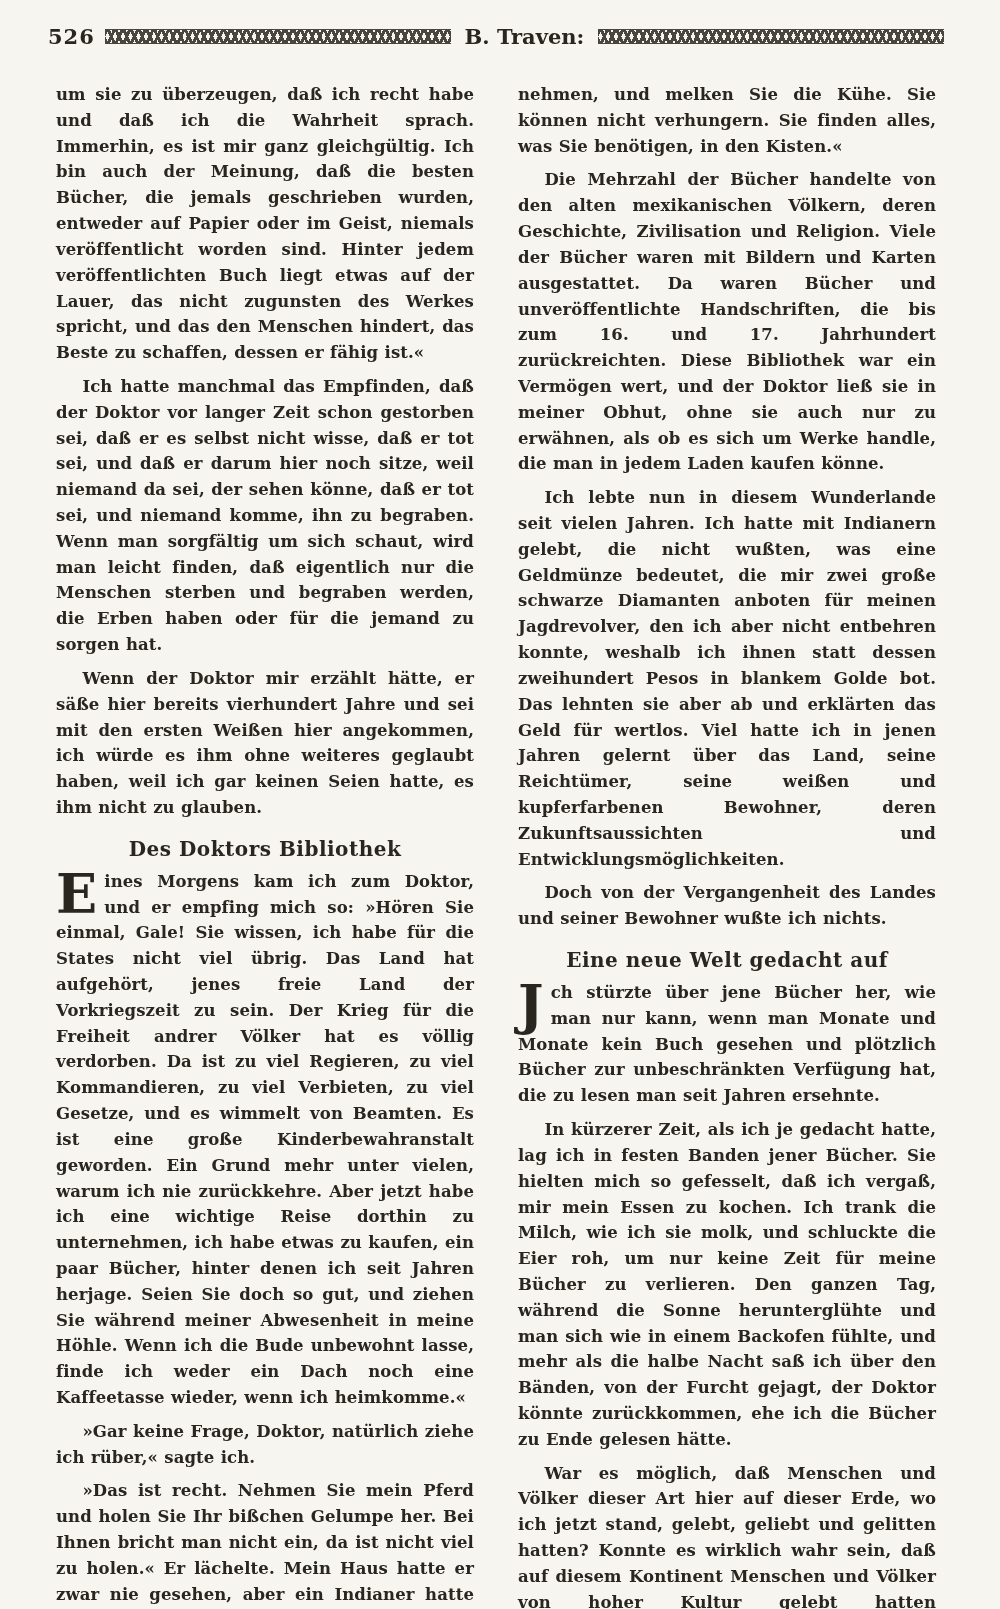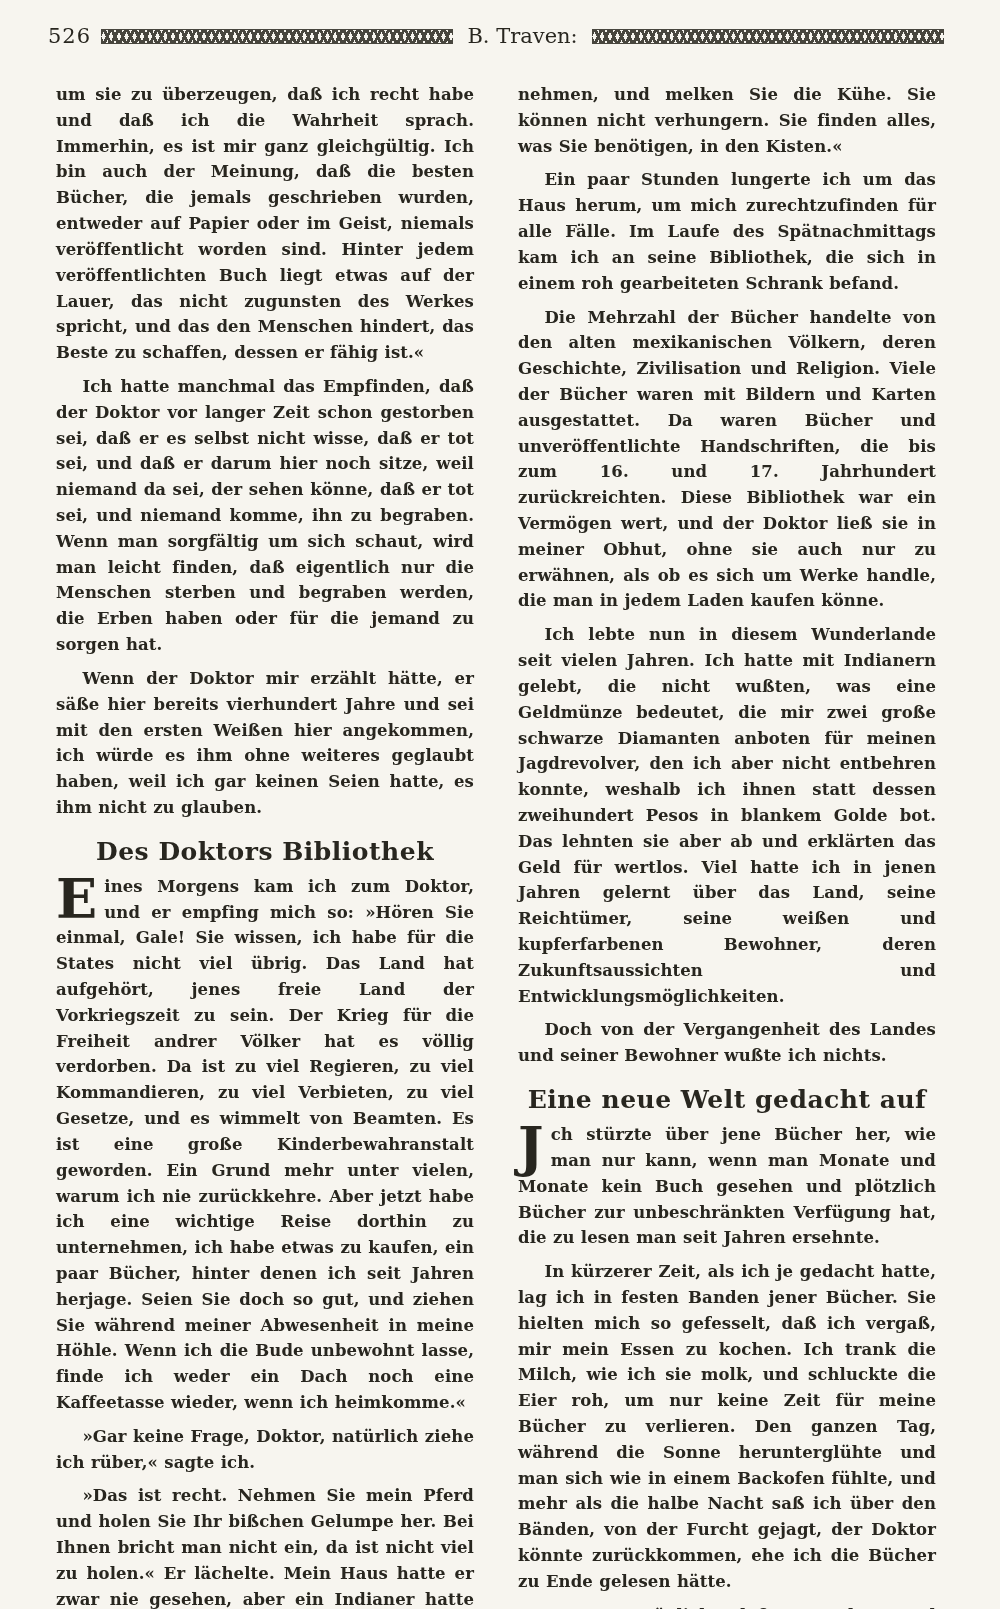--- a/index.html
+++ b/index.html
@@ -27,7 +27,7 @@
   }
   .page-number {
     font-size: 21px;
-    font-weight: normal;
+    font-weight: bold;
     letter-spacing: 1px;
     white-space: nowrap;
   }

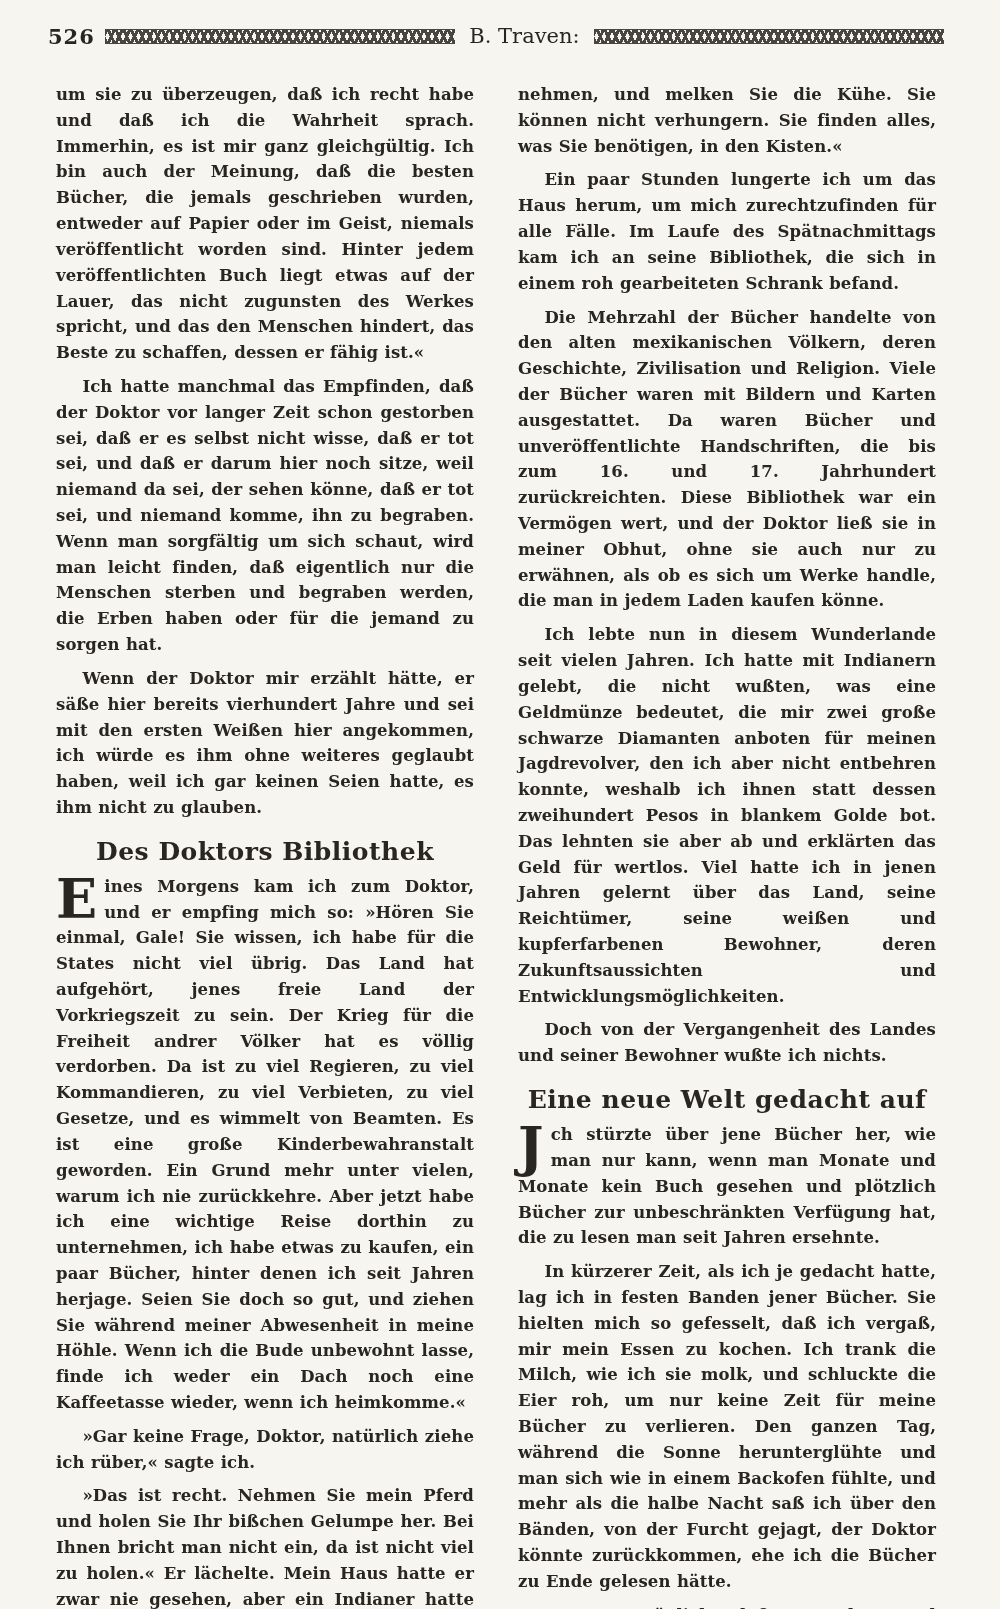--- a/index.html
+++ b/index.html
@@ -33,7 +33,7 @@
   }
   .running-title {
     font-size: 21px;
-    font-weight: normal;
+    font-weight: bold;
     white-space: nowrap;
     padding: 0 4px;
   }

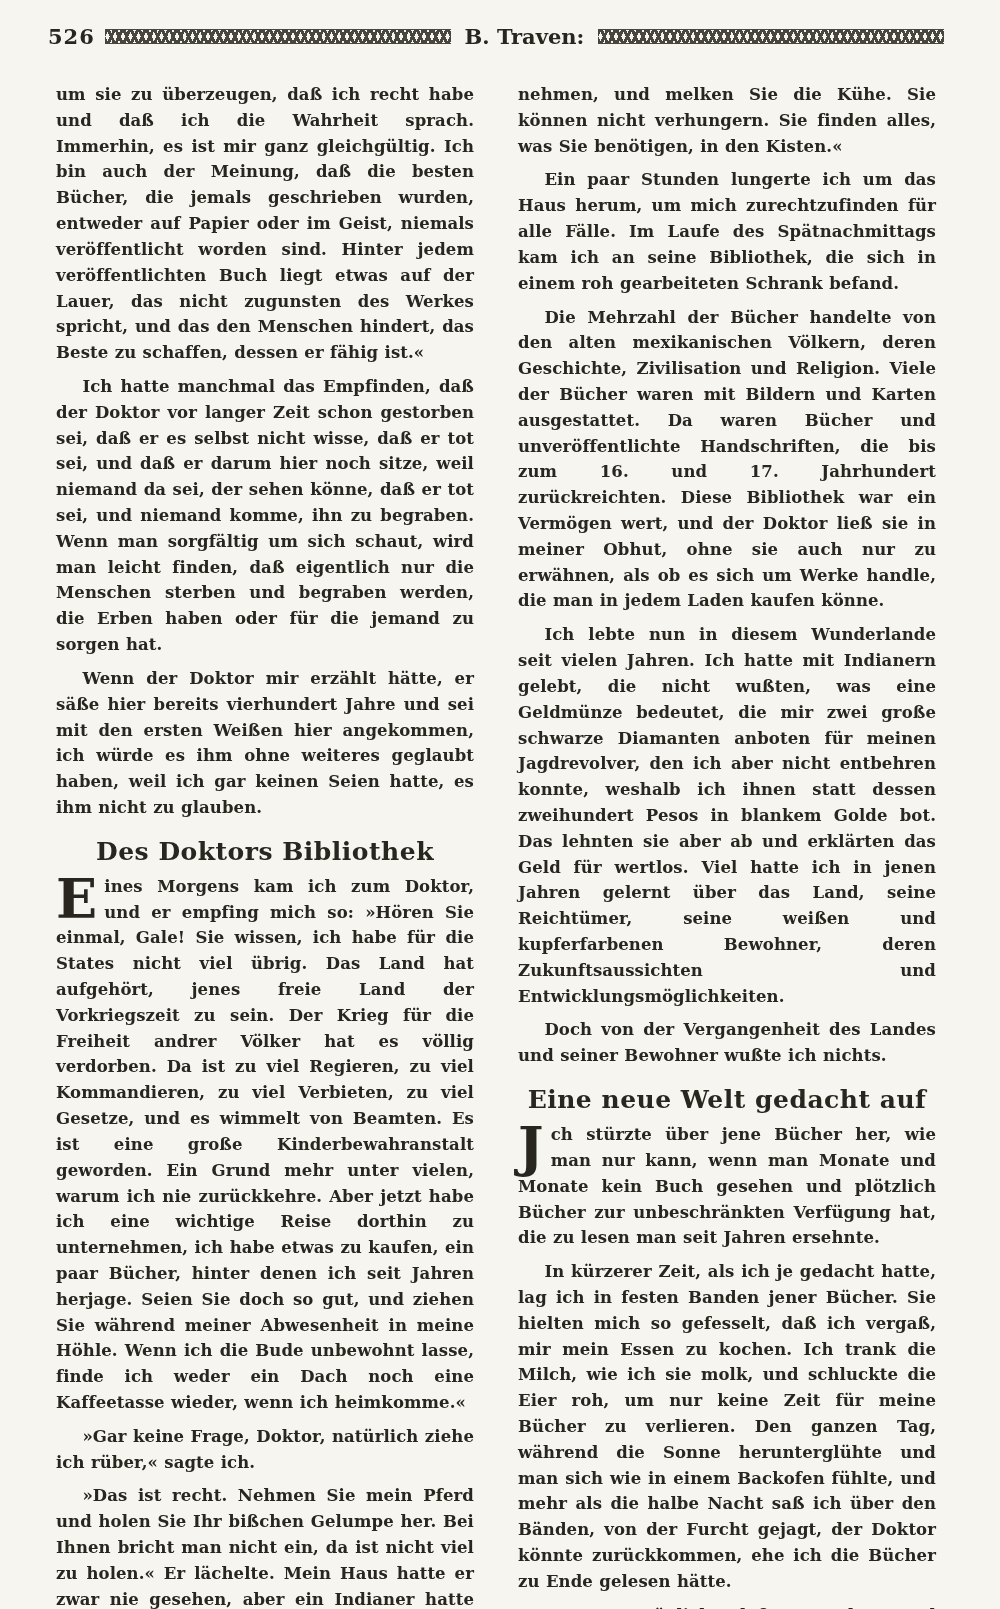--- a/index.html
+++ b/index.html
@@ -109,7 +109,6 @@
       </div>
     <div class="col">
         <p class="para cont">nehmen, und melken Sie die Kühe. Sie können nicht verhungern. Sie finden alles, was Sie benötigen, in den Kisten.«</p>
-        <p class="para">Ein paar Stunden lungerte ich um das Haus herum, um mich zurechtzufinden für alle Fälle. Im Laufe des Spätnachmittags kam ich an seine Bibliothek, die sich in einem roh gearbeiteten Schrank befand.</p>
         <p class="para">Die Mehrzahl der Bücher handelte von den alten mexikanischen Völkern, deren Geschichte, Zivilisation und Religion. Viele der Bücher waren mit Bildern und Karten ausgestattet. Da waren Bücher und unveröffentlichte Handschriften, die bis zum 16. und 17. Jahrhundert zurückreichten. Diese Bibliothek war ein Vermögen wert, und der Doktor ließ sie in meiner Obhut, ohne sie auch nur zu erwähnen, als ob es sich um Werke handle, die man in jedem Laden kaufen könne.</p>
         <p class="para">Ich lebte nun in diesem Wunderlande seit vielen Jahren. Ich hatte mit Indianern gelebt, die nicht wußten, was eine Geldmünze bedeutet, die mir zwei große schwarze Diamanten anboten für meinen Jagdrevolver, den ich aber nicht entbehren konnte, weshalb ich ihnen statt dessen zweihundert Pesos in blankem Golde bot. Das lehnten sie aber ab und erklärten das Geld für wertlos. Viel hatte ich in jenen Jahren gelernt über das Land, seine Reichtümer, seine weißen und kupferfarbenen Bewohner, deren Zukunftsaussichten und Entwicklungsmöglichkeiten.</p>
         <p class="para">Doch von der Vergangenheit des Landes und seiner Bewohner wußte ich nichts.</p>

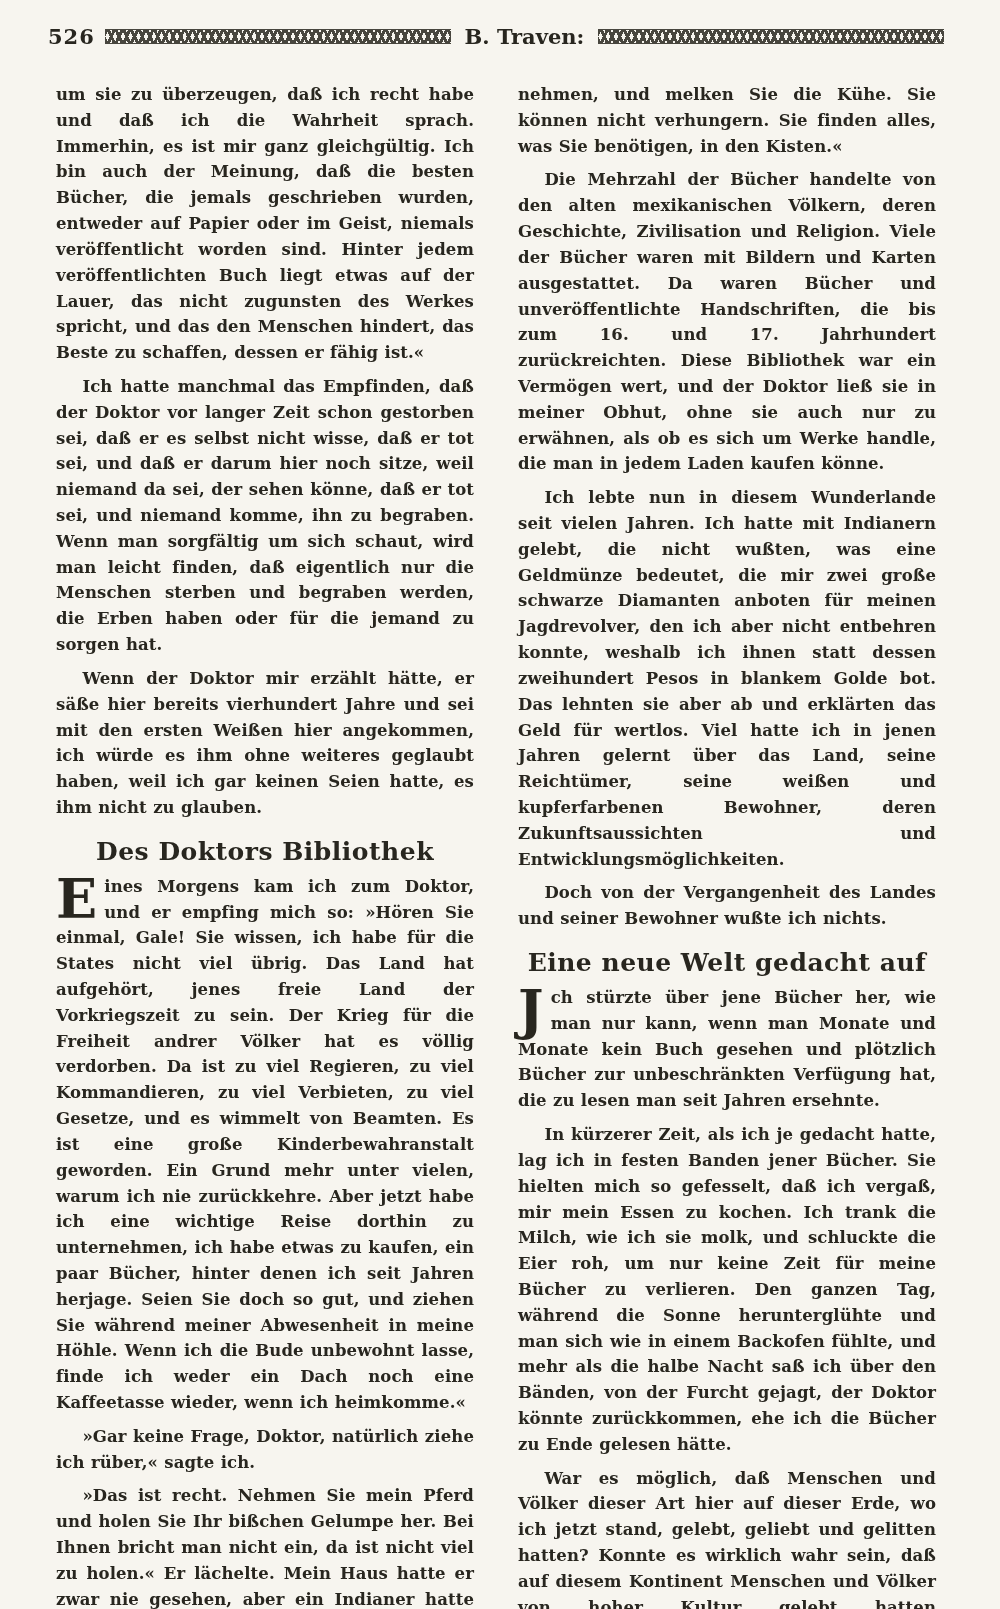--- a/index.html
+++ b/index.html
@@ -71,7 +71,7 @@
   p.para.cont, p.para.has-drop { text-indent: 0; }
   h2.section-heading {
     margin: 16px 0 8px 0;
-    font-size: 25px;
+    font-size: 20px;
     font-weight: bold;
     text-align: center;
     letter-spacing: 0.5px;

